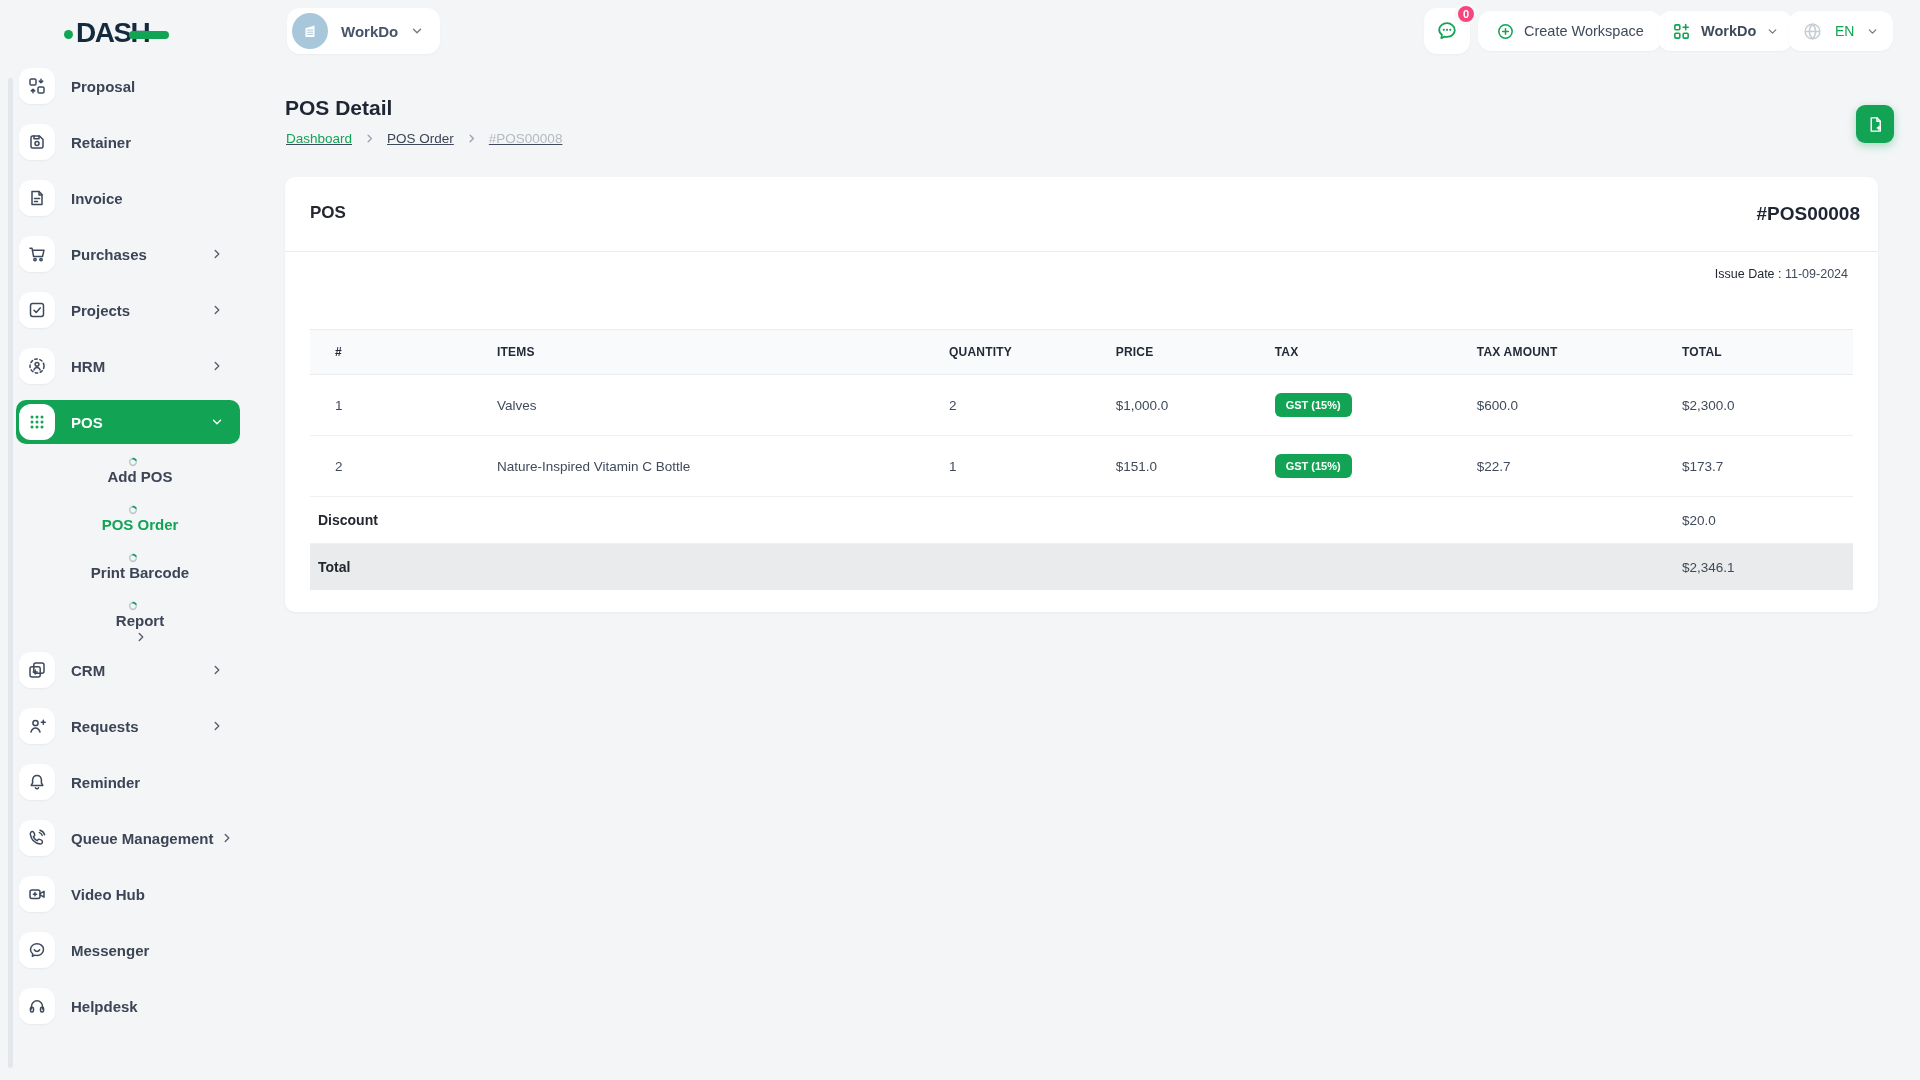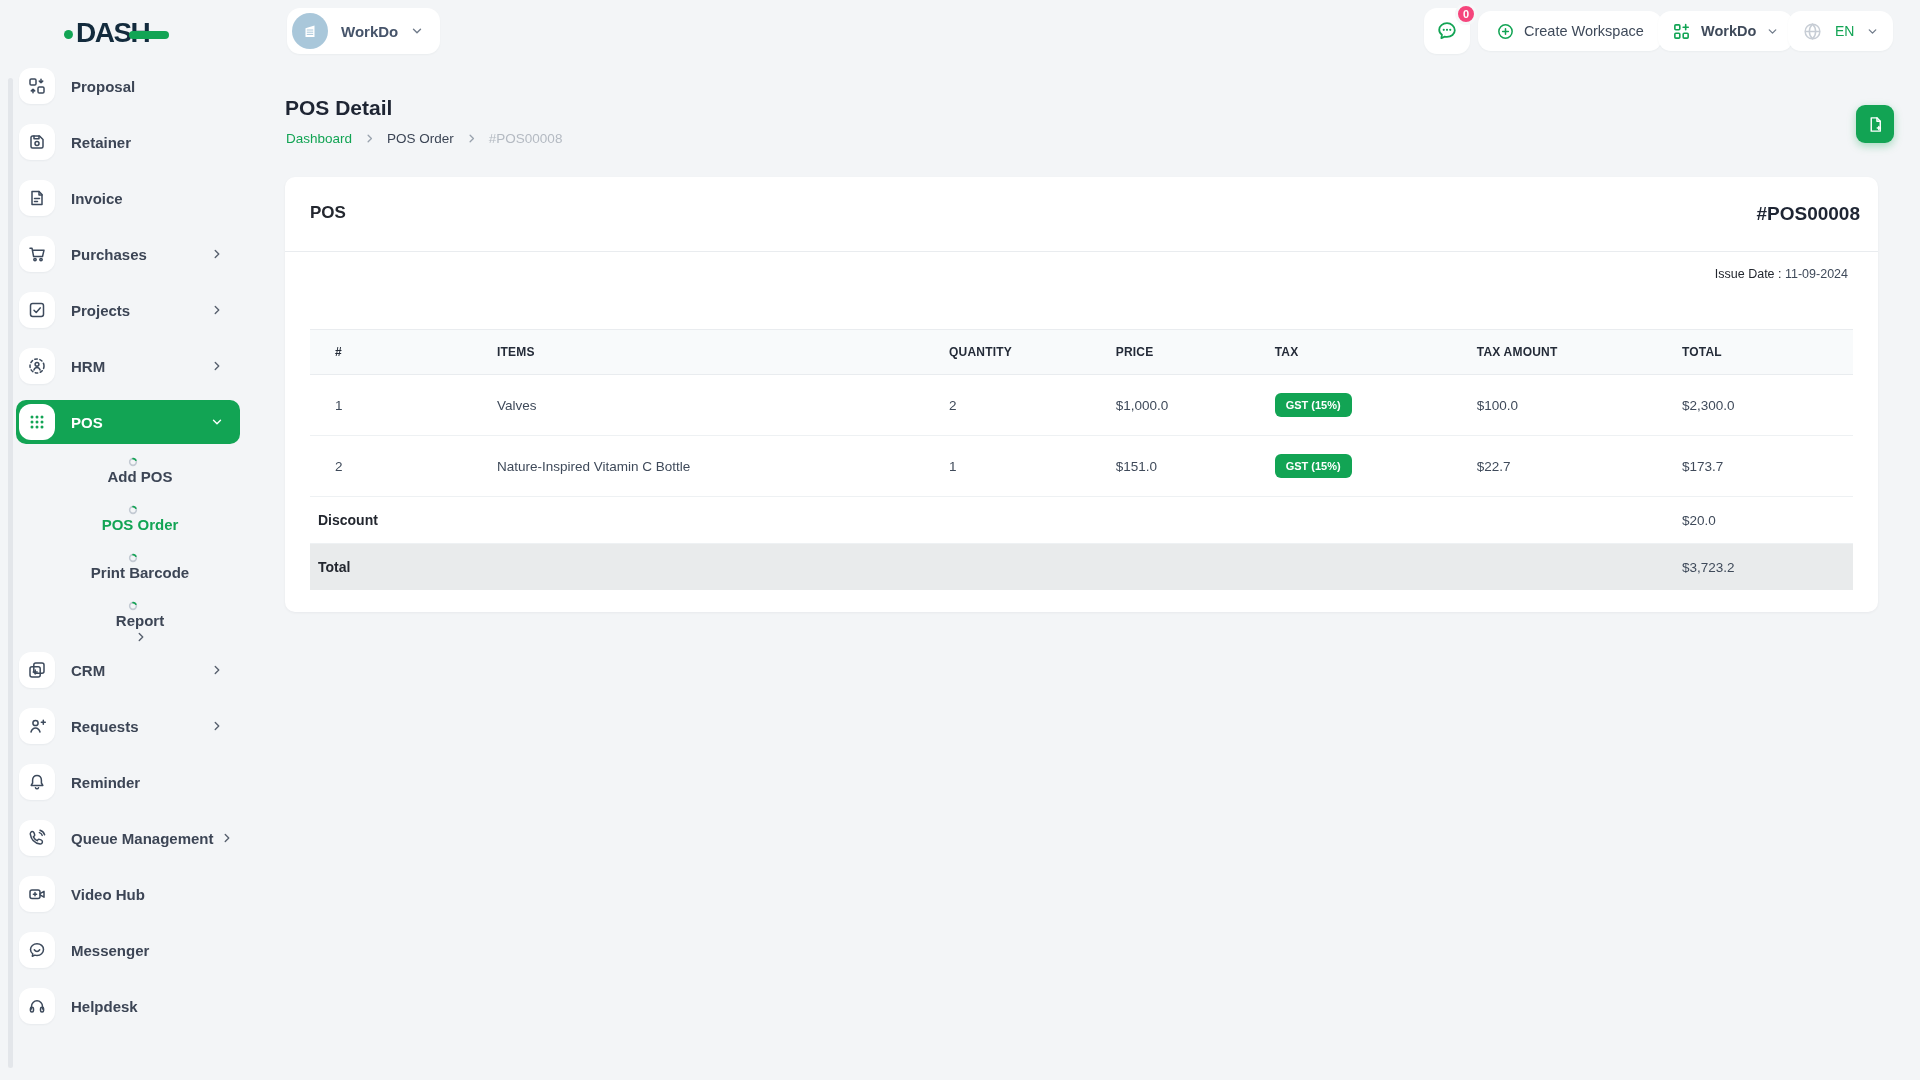--- a/index.html
+++ b/index.html
@@ -55,7 +55,7 @@
 
   
   .page-title { position:absolute; left:285px; top:96px; font-size:21px; font-weight:700; color:#1e2533; }
-  .breadcrumb { position:absolute; left:286px; top:131px; display:flex; align-items:center; font-size:13.5px; }
+  .breadcrumb { position:absolute; left:286px; top:131px; display:flex; align-items:center; font-size:13.5px;text-decoration:underline; }
   .crumb-link { color:#12a454; text-decoration:none; cursor:pointer; }
   .crumb-mid { color:#3c4555; }
   .crumb-cur { color:#b4bac2; }

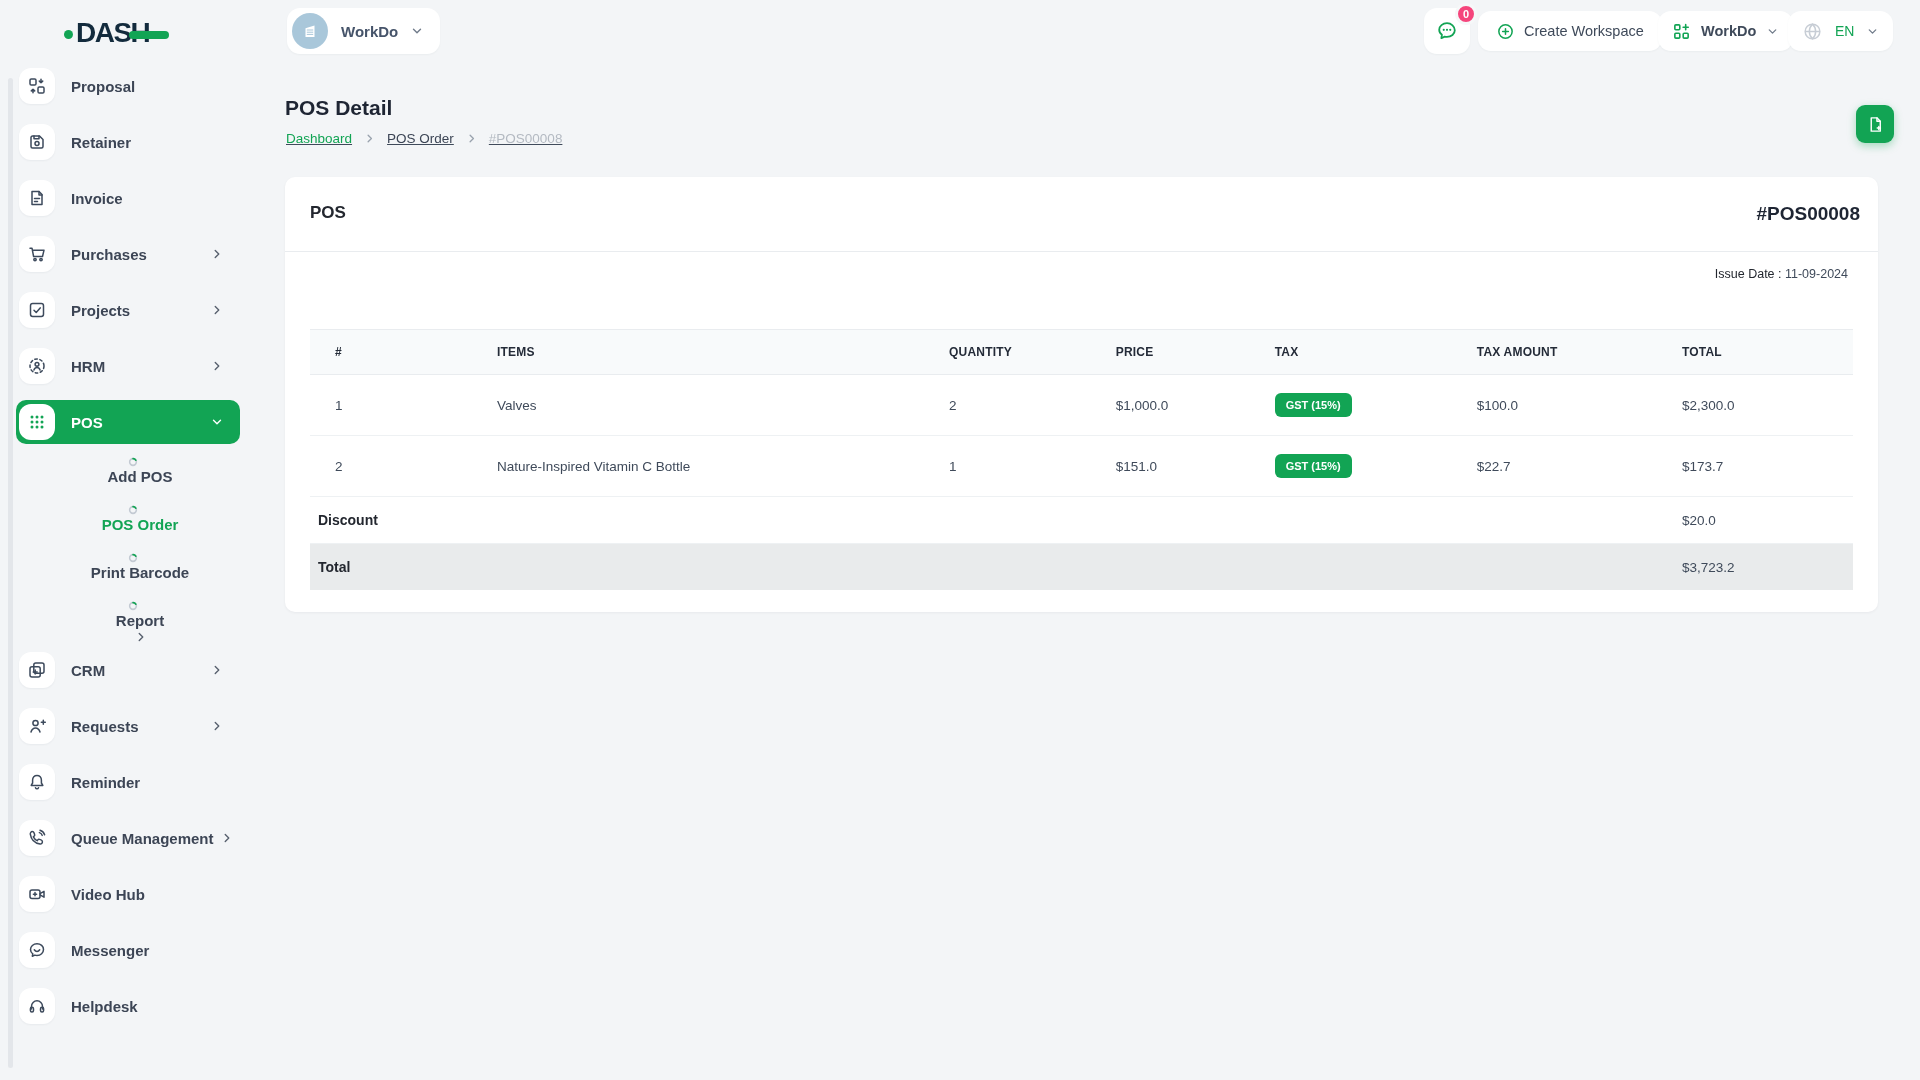--- a/index.html
+++ b/index.html
@@ -449,7 +449,7 @@
             <td>2</td>
             <td>$1,000.0</td>
             <td><span class="tax-badge">GST (15%)</span></td>
-            <td>$100.0</td>
+            <td>$600.0</td>
             <td>$2,300.0</td>
           </tr>
           <tr>

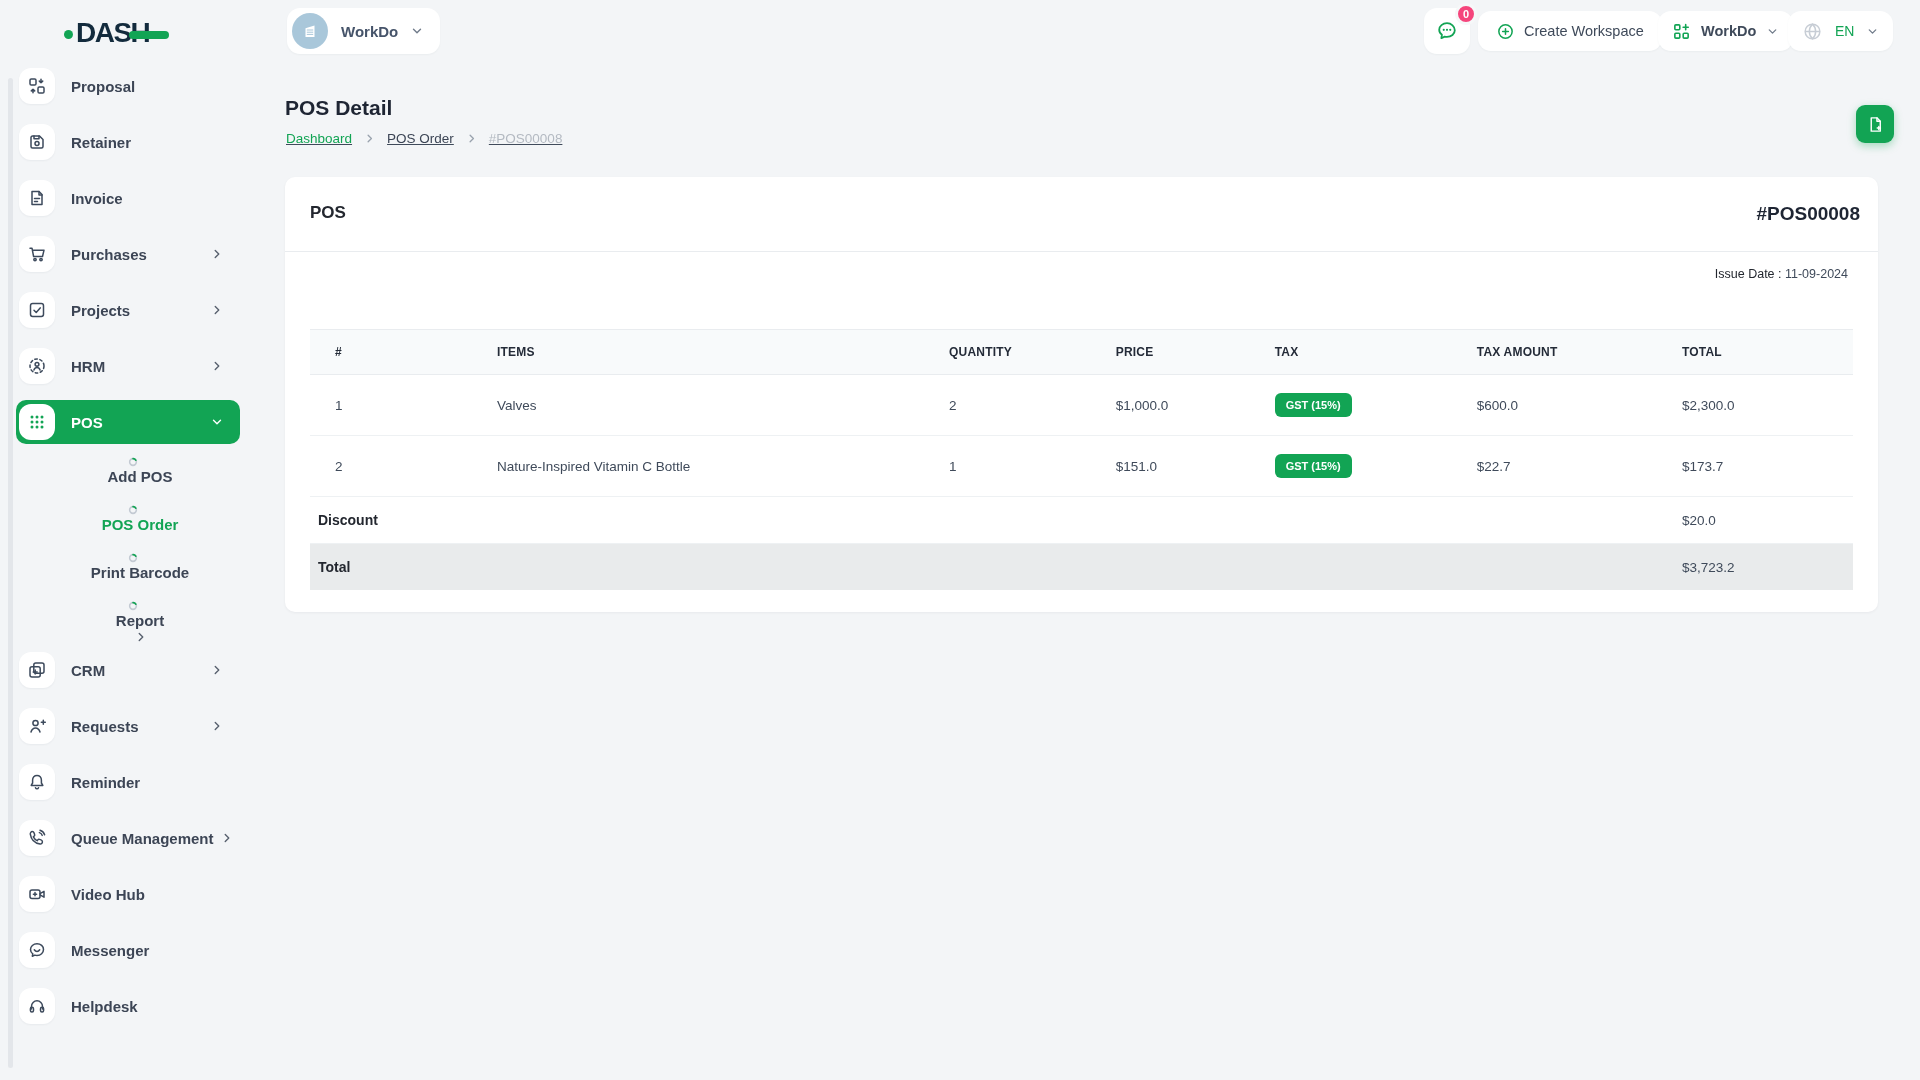--- a/index.html
+++ b/index.html
@@ -467,7 +467,7 @@
           </tr>
           <tr class="sum-row total">
             <td class="sum-label" colspan="6">Total</td>
-            <td>$3,723.2</td>
+            <td>$2,346.1</td>
           </tr>
         </tbody>
     </table>

